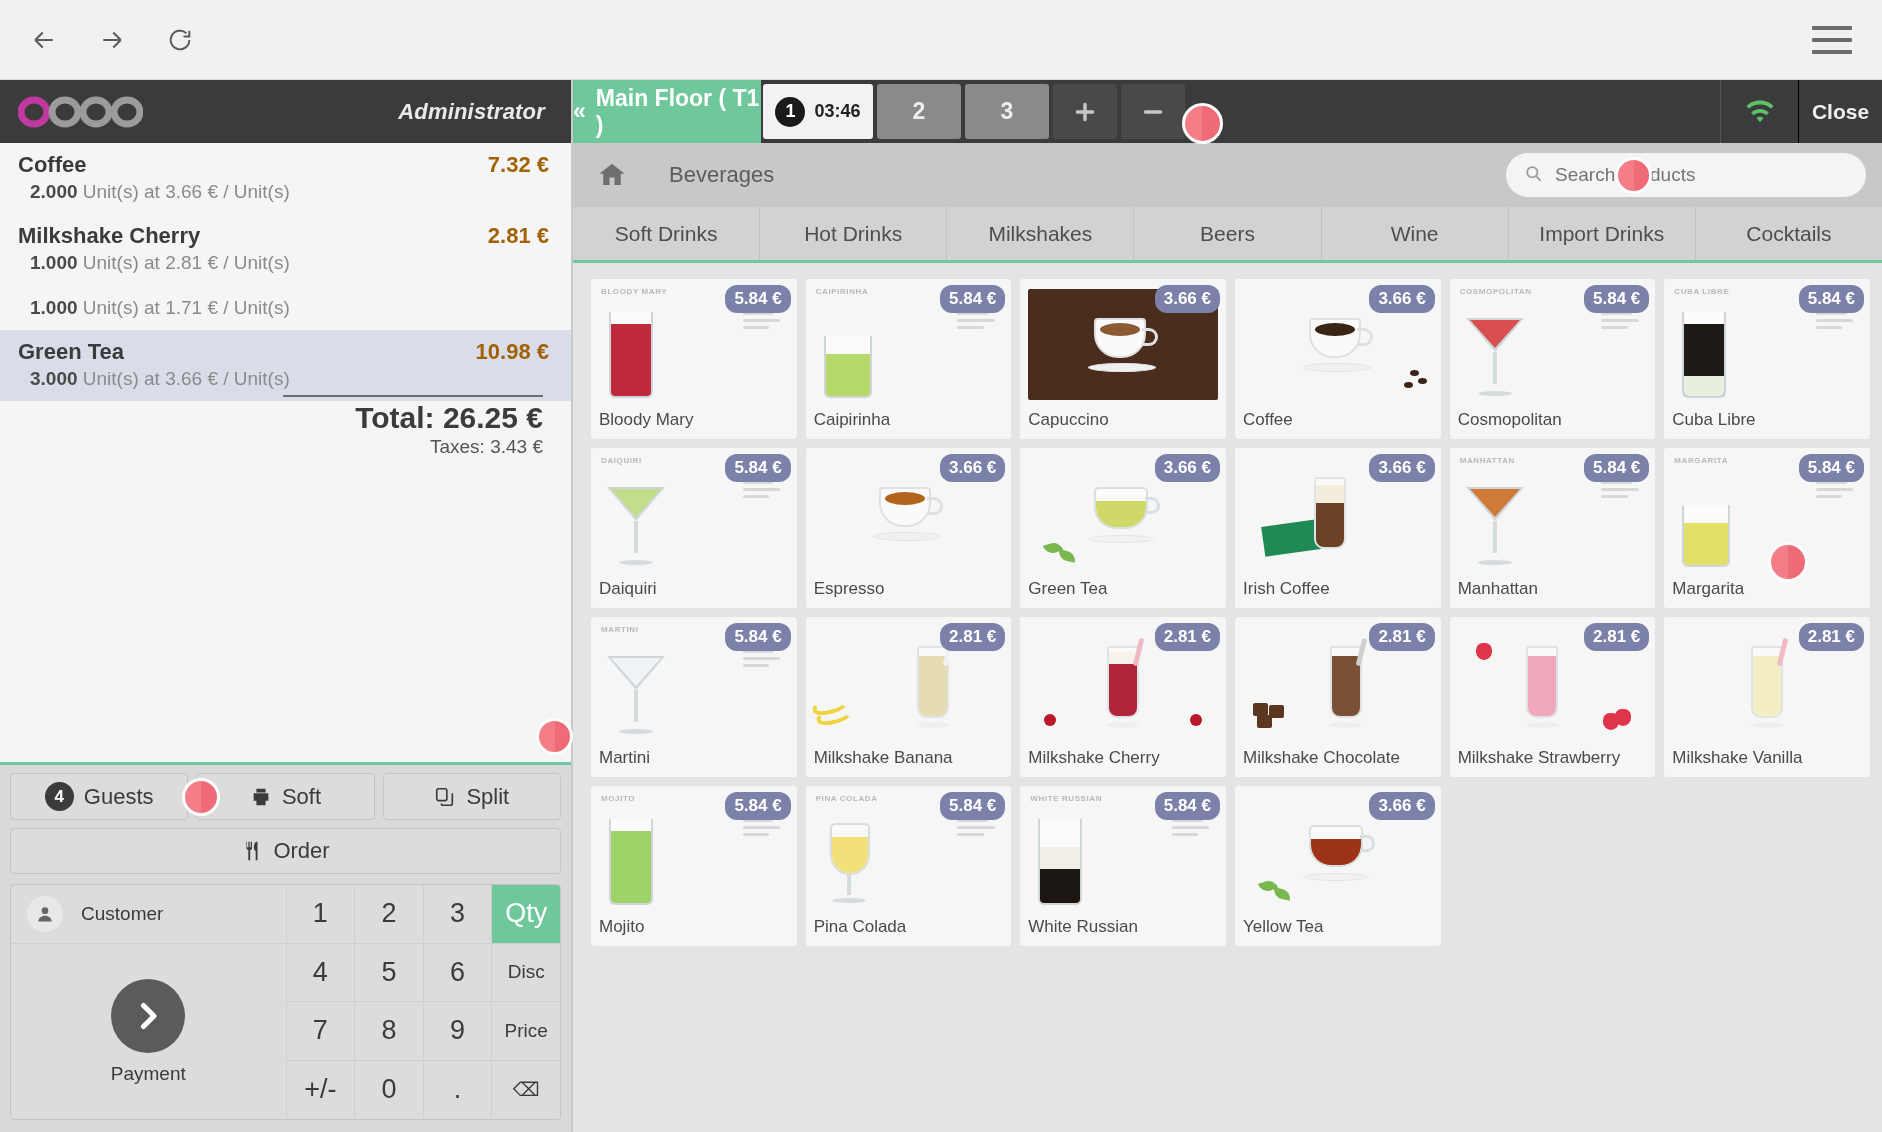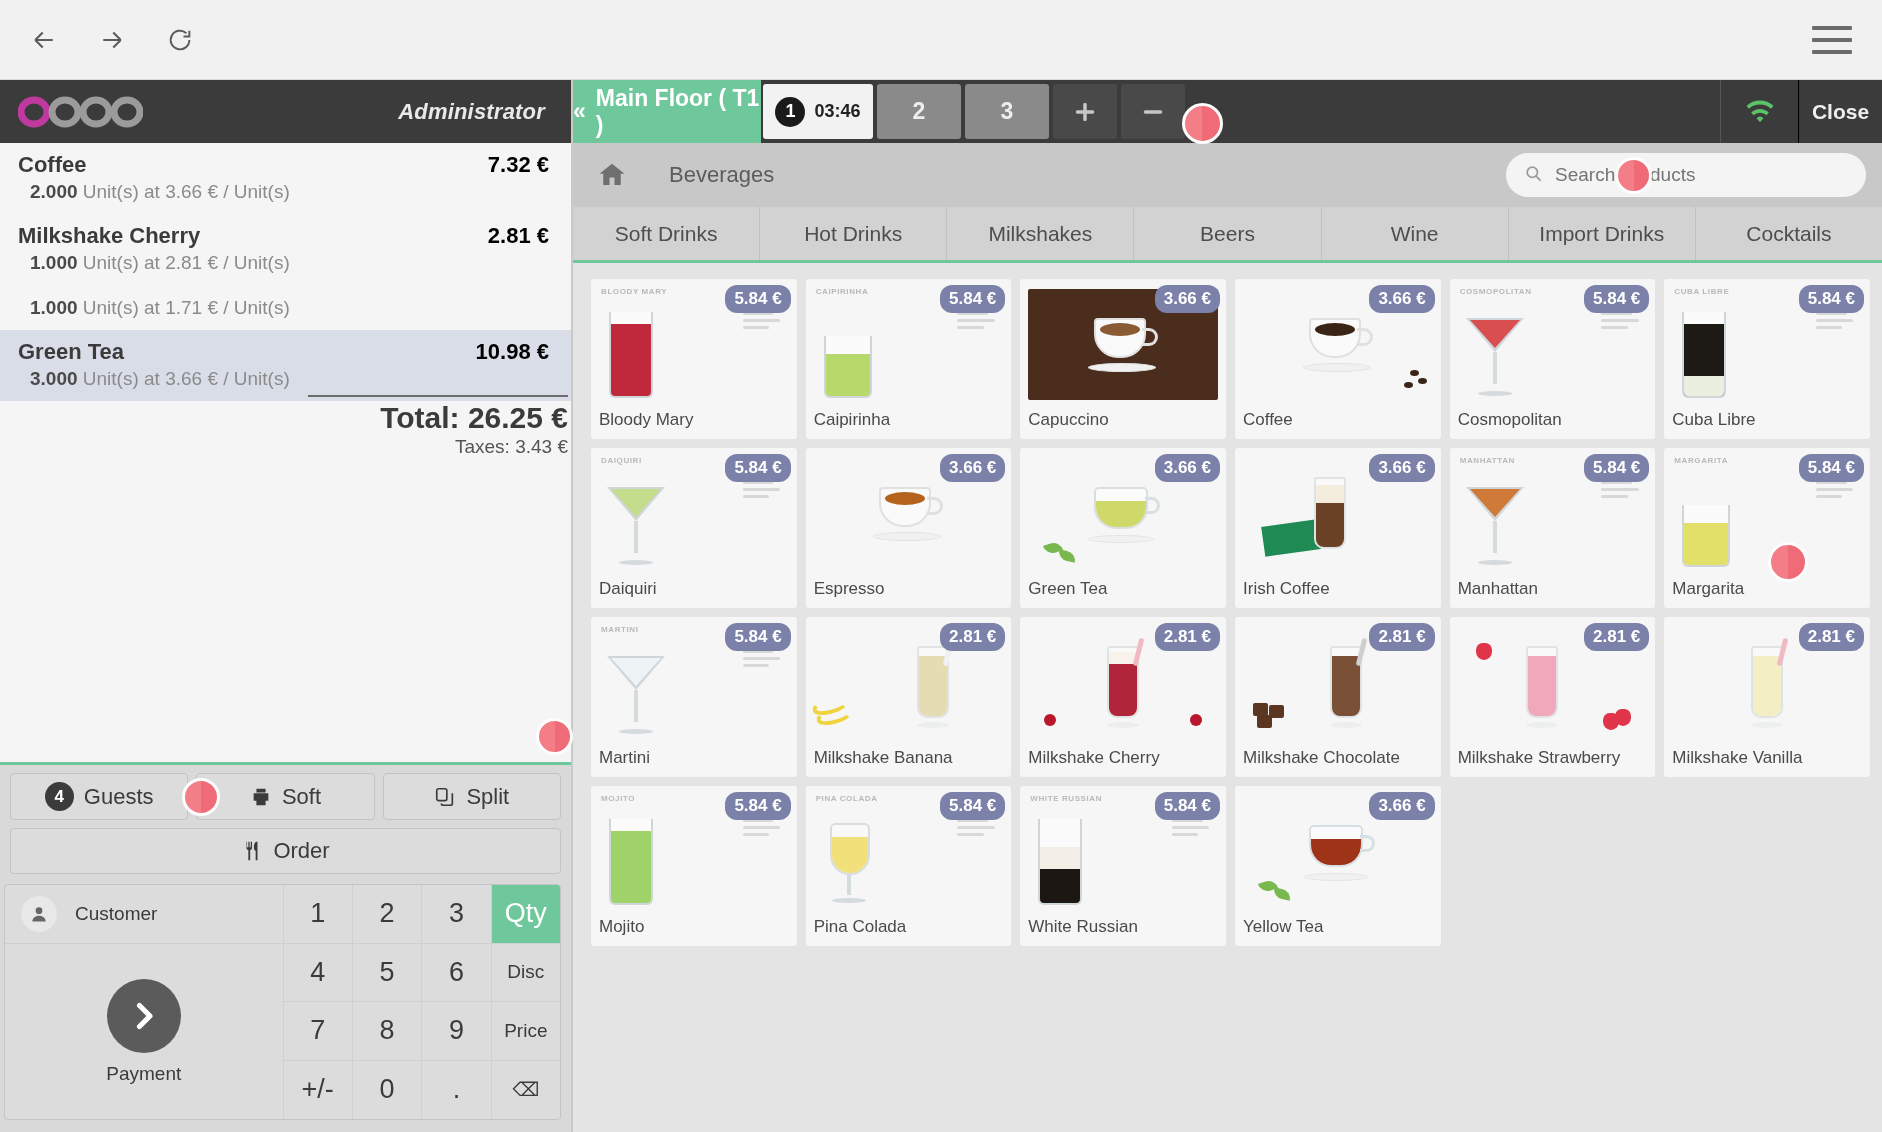--- a/index.html
+++ b/index.html
@@ -70,7 +70,7 @@
     display: flex; justify-content: space-between; align-items: baseline;
   }
   .order-line .prod-name { font-size: 22px; font-weight: 700; color: #3b3b3b; }
-  .order-line .line-price { font-size: 22px; font-weight: 700; color: #000000; white-space: nowrap; }
+  .order-line .line-price { font-size: 22px; font-weight: 700; color: #a16207; white-space: nowrap; }
   .order-line .line-sub {
     font-size: 19px; color: #8b8b8b; padding-left: 12px; margin-top: 3px;
   }

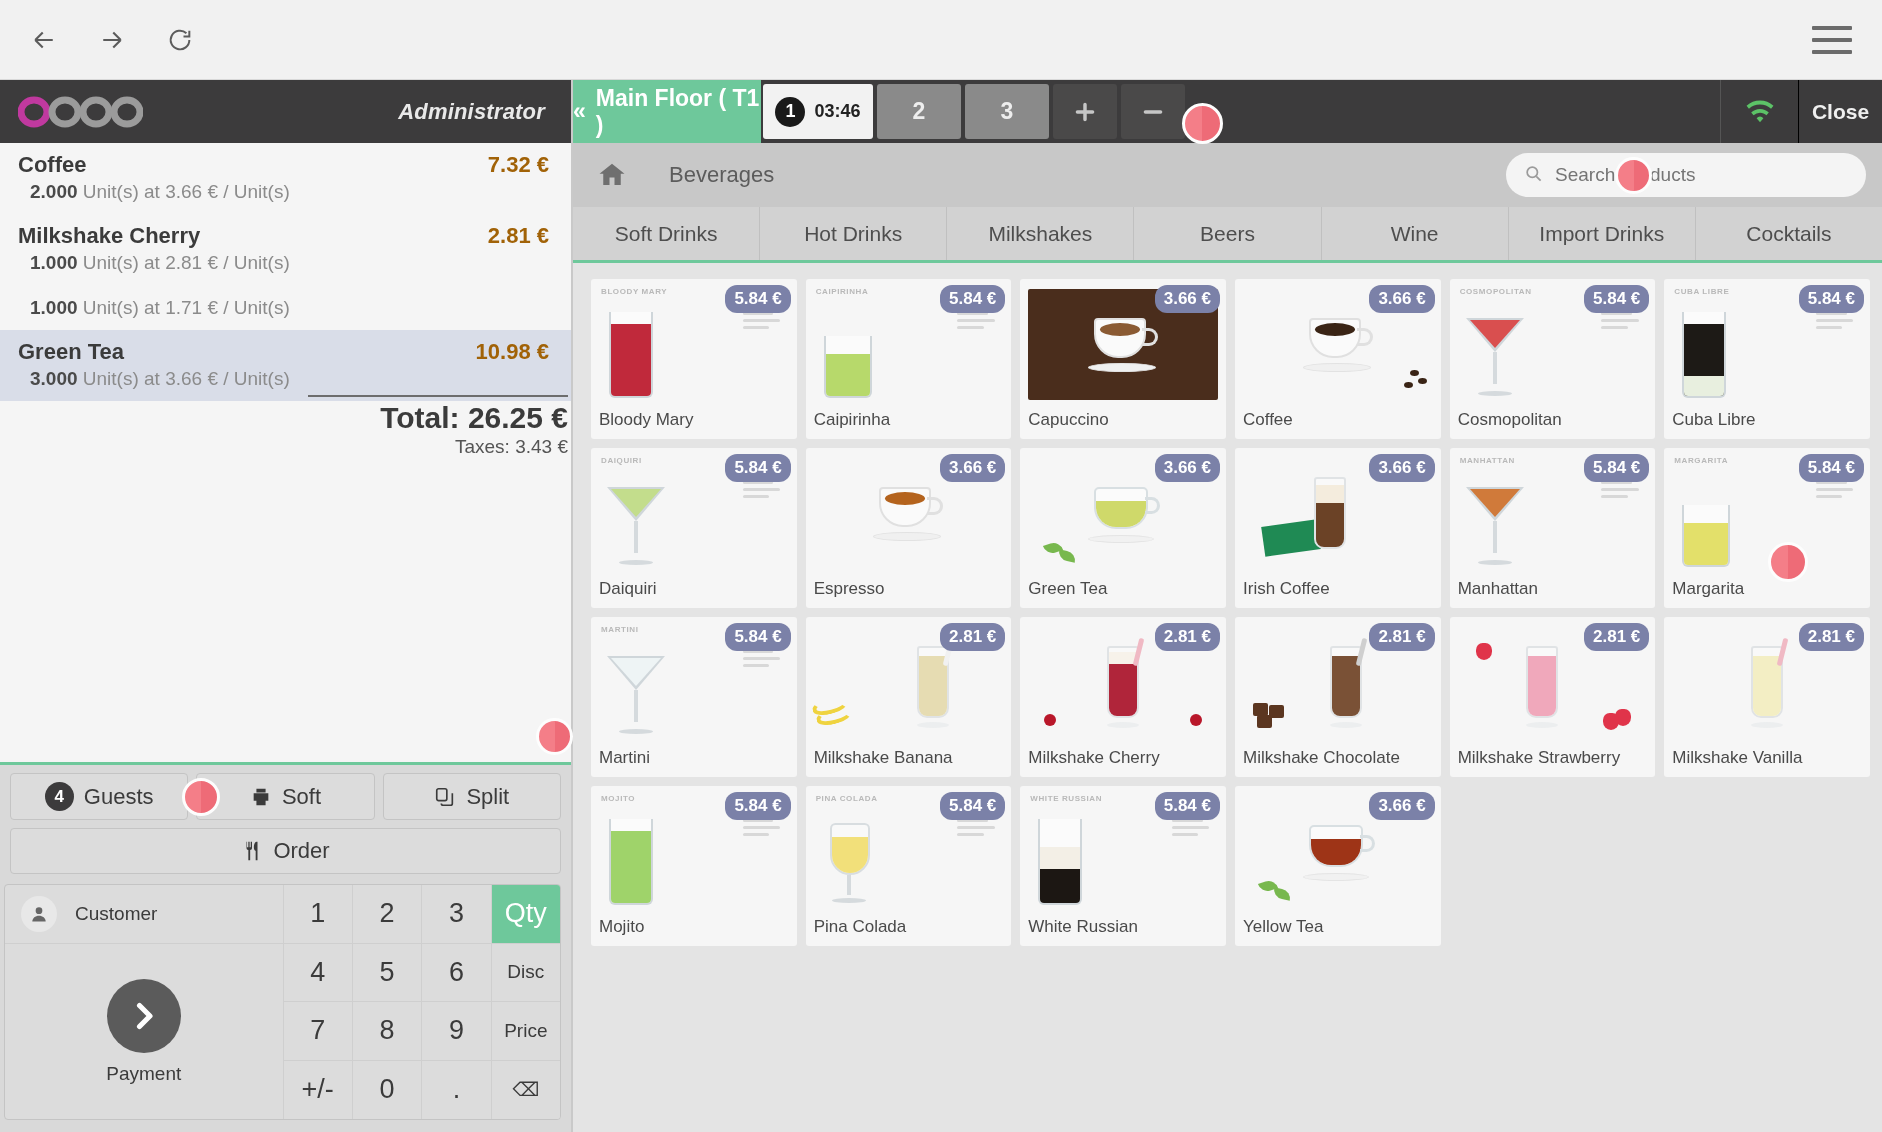--- a/index.html
+++ b/index.html
@@ -77,7 +77,7 @@
   .order-line .line-sub b { color: #4a4a4a; font-weight: 700; }
 
   #order-total-box {
-    position: absolute; right: 3px; top: 252px; text-align: right;
+    position: absolute; right: 28px; top: 252px; text-align: right;
     width: 260px;
   }
   #order-total-box .rule { border-top: 2px solid #6d6d6d; margin-bottom: 4px; }

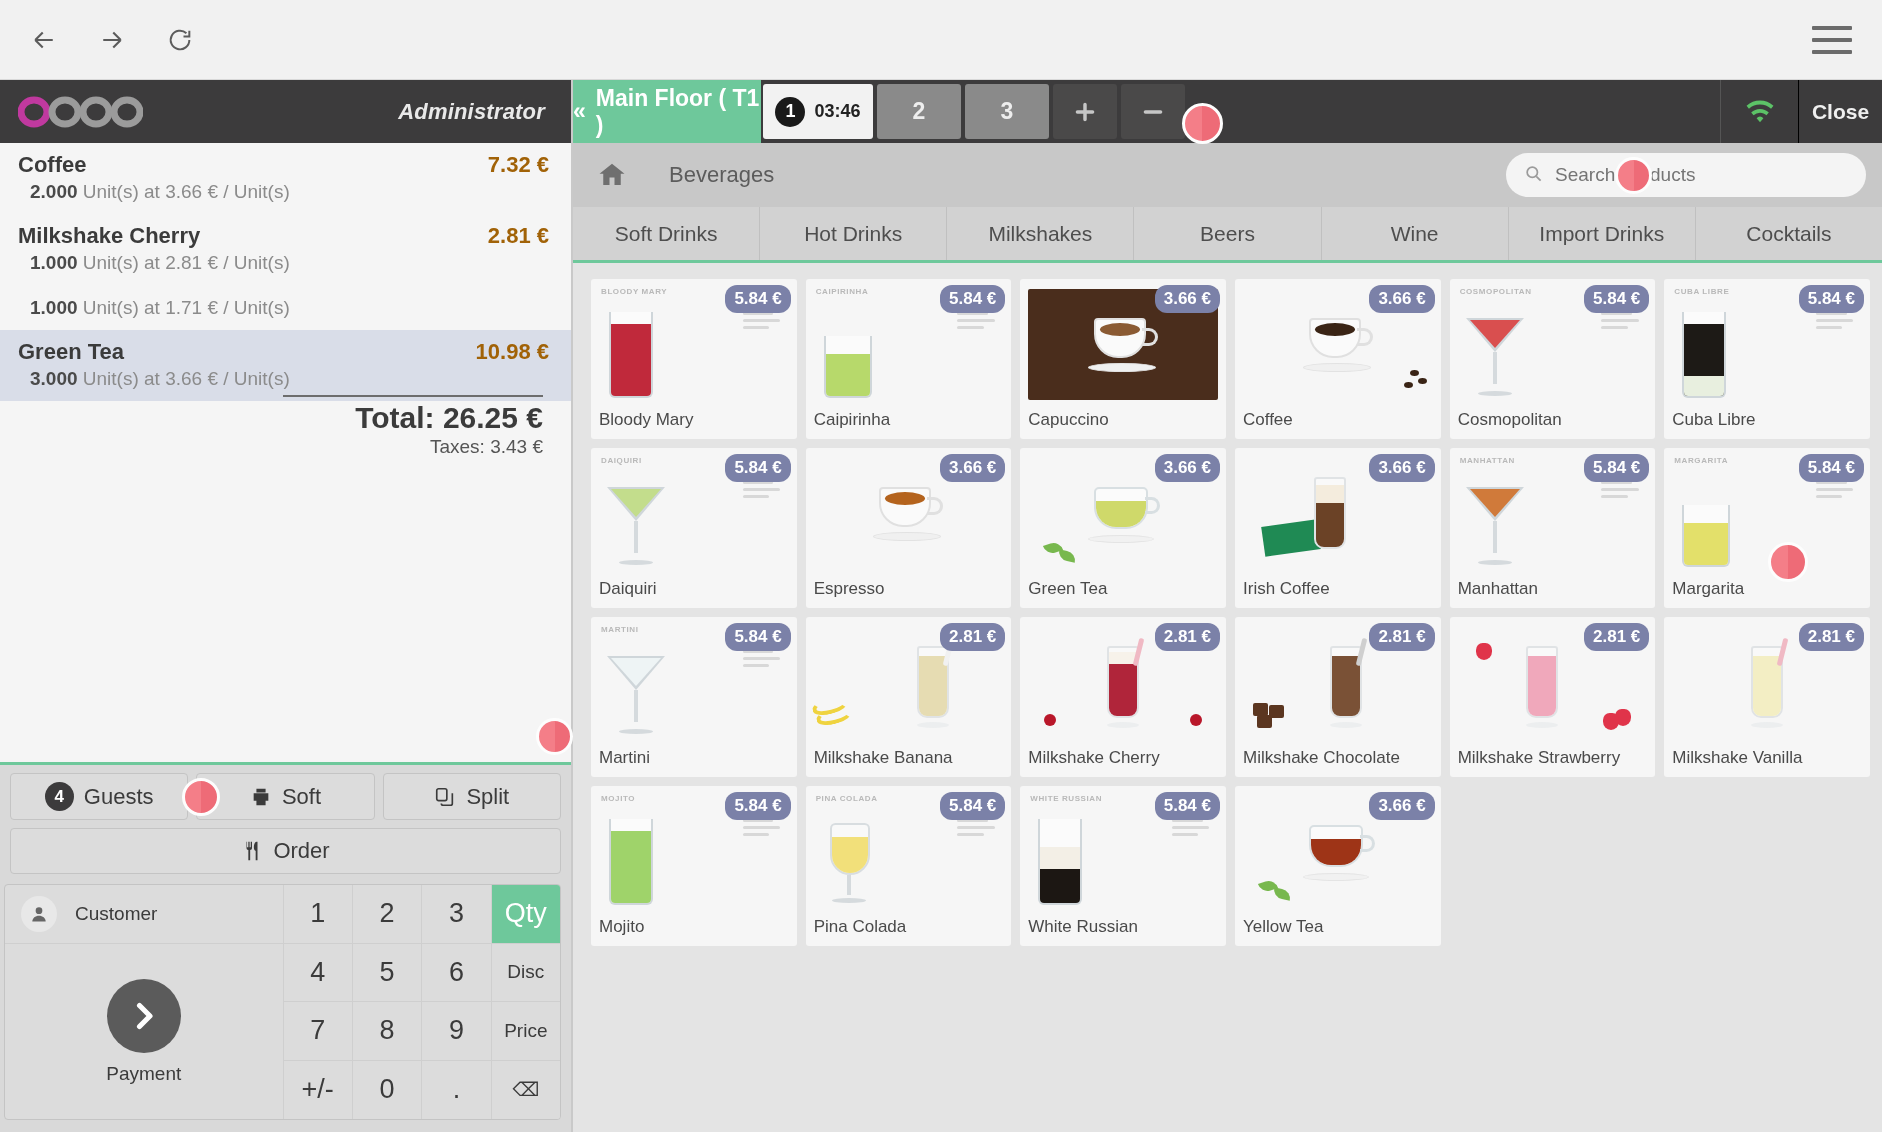--- a/index.html
+++ b/index.html
@@ -101,7 +101,7 @@
   }
 
   
-  #pad-wrap { flex: 0 0 auto; padding: 0 10px 12px 4px; background: #d9d9d9; }
+  #pad-wrap { flex: 0 0 auto; padding: 0 10px 12px 10px; background: #d9d9d9; }
   #keypad-block {
     display: flex; border: 1px solid #c4c4c4; border-radius: 4px; overflow: hidden;
     background: #dcdcdc; height: 236px;

